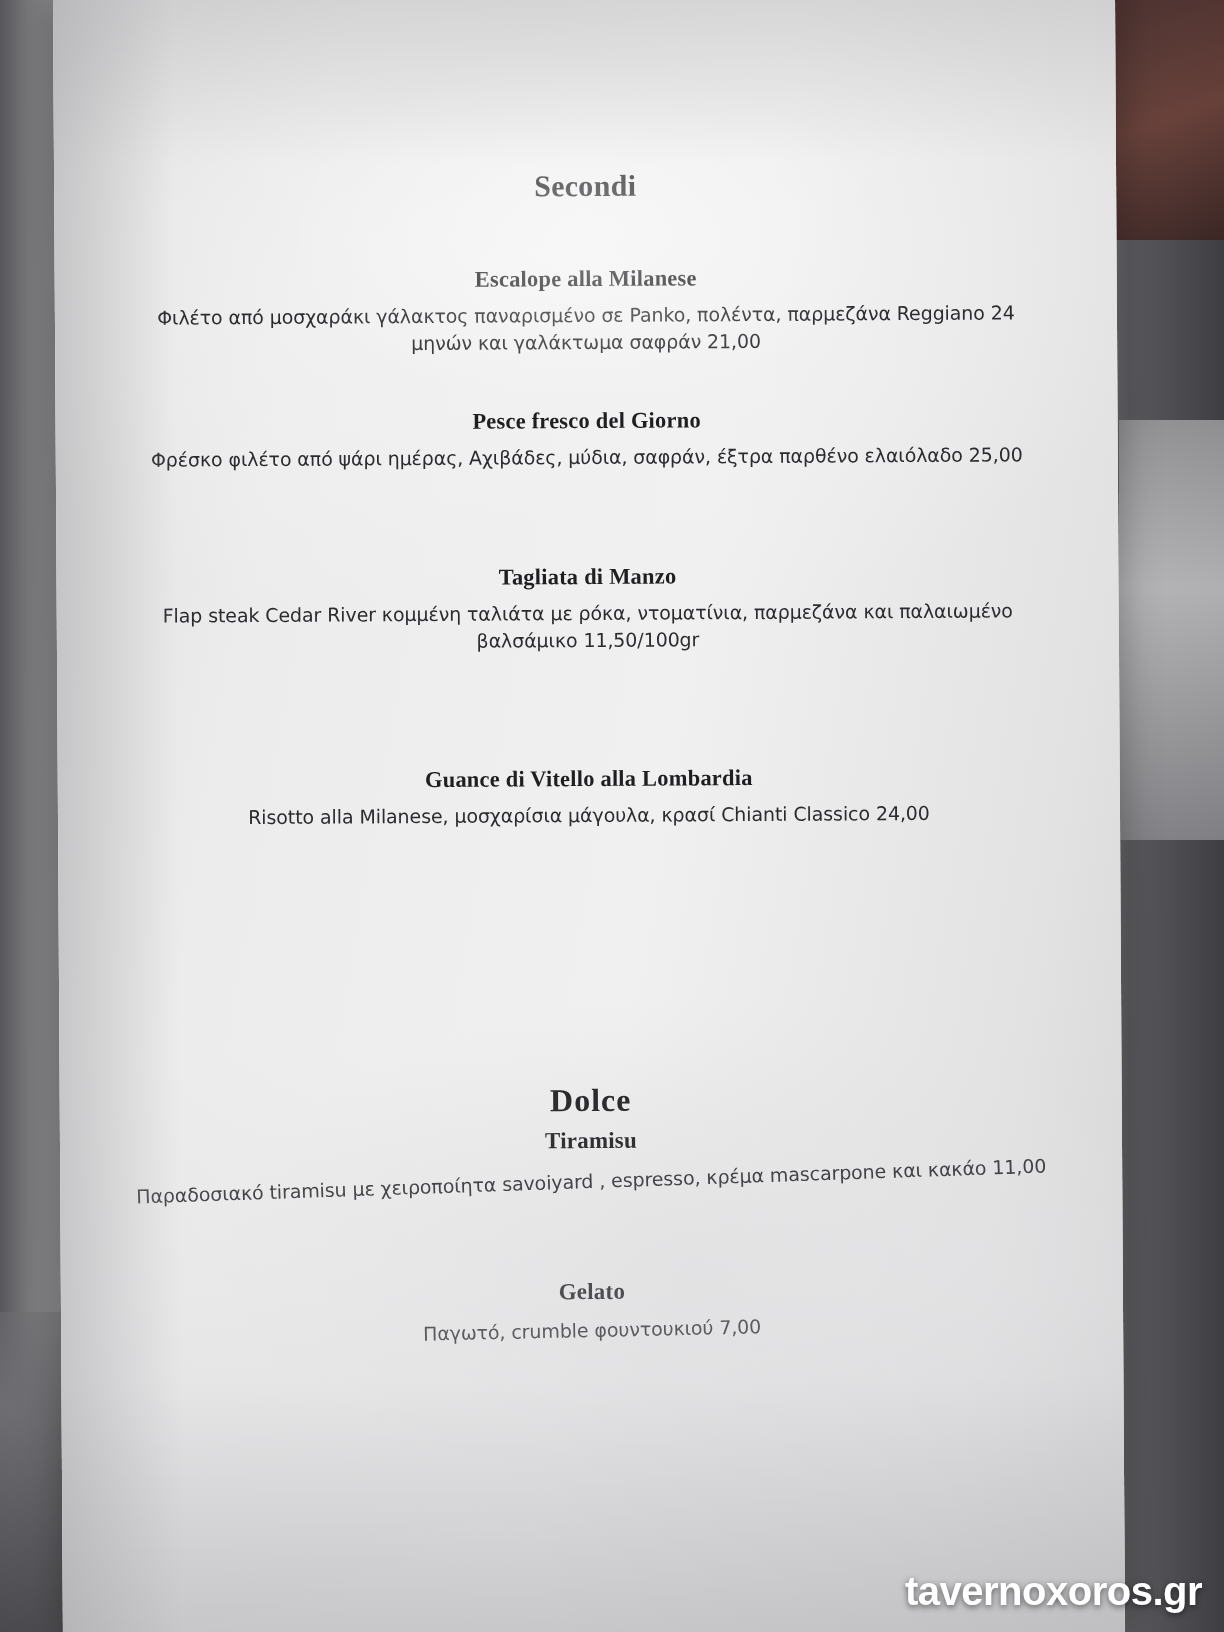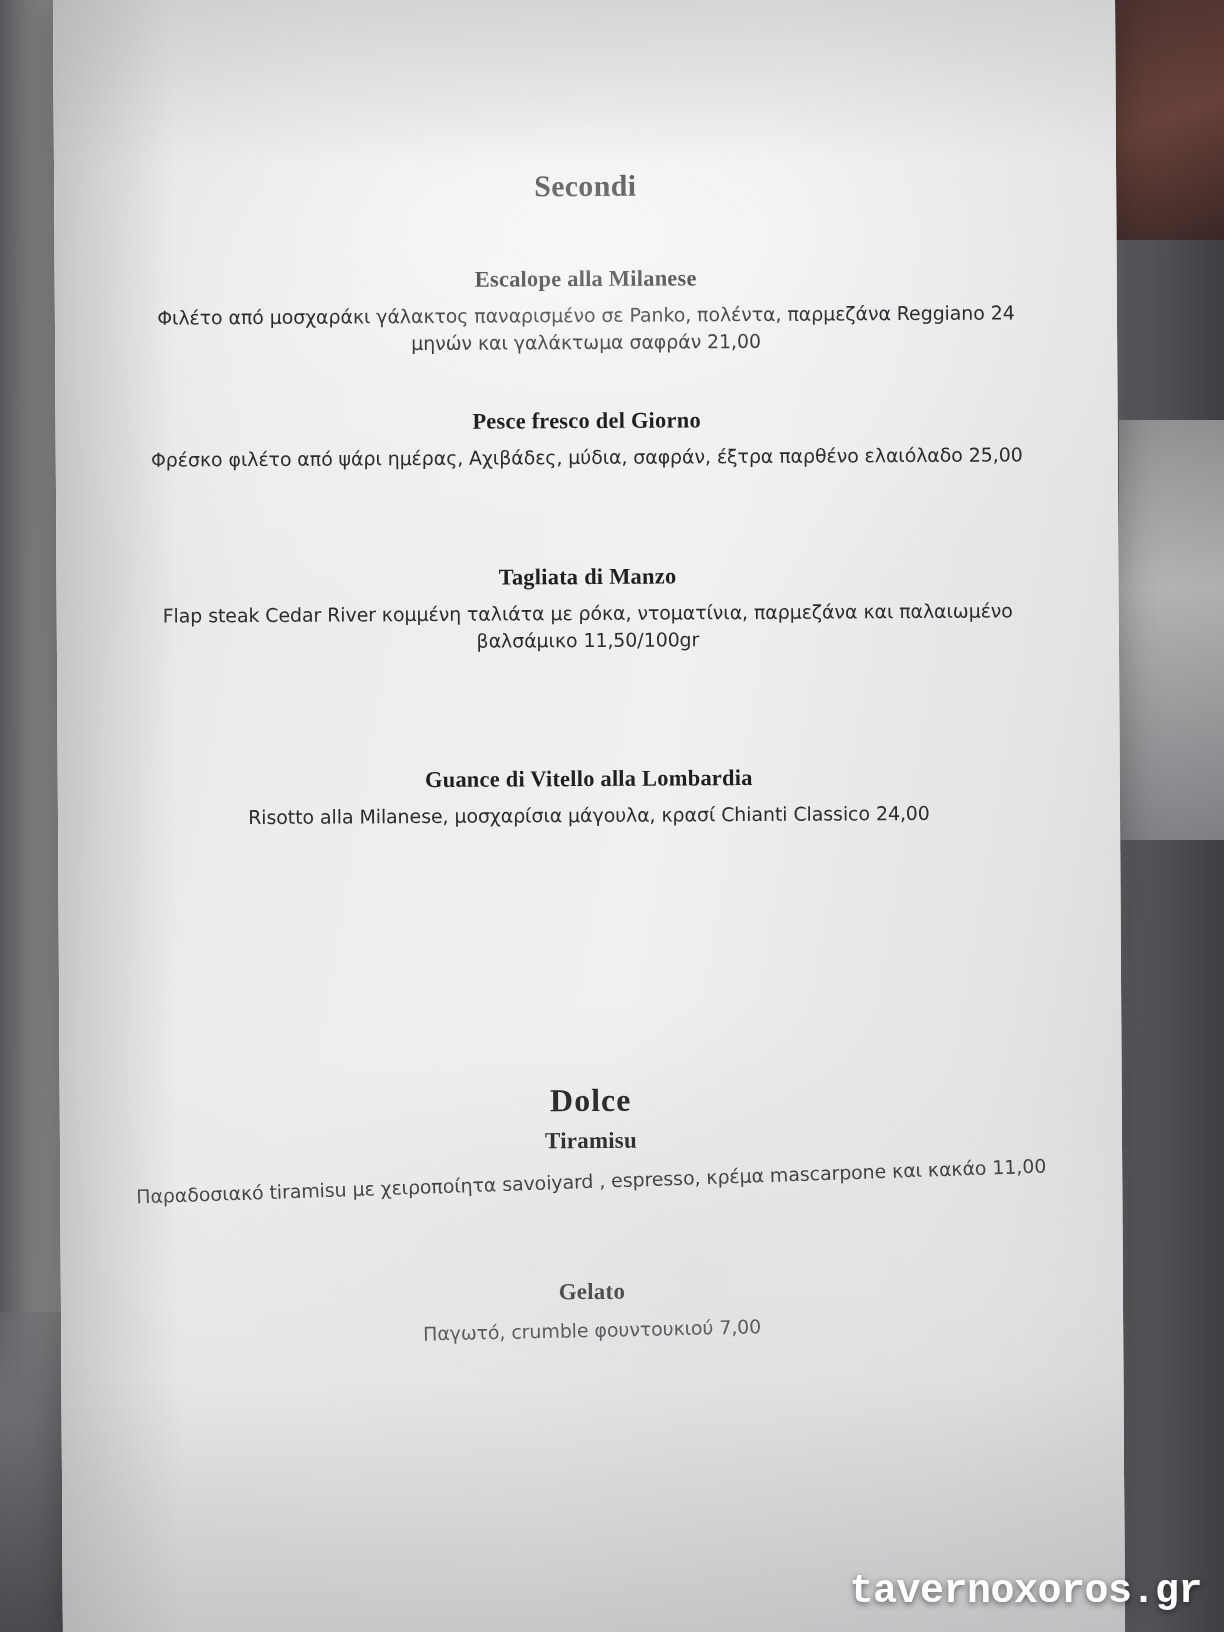--- a/index.html
+++ b/index.html
@@ -174,7 +174,7 @@
     position: absolute;
     right: 22px;
     bottom: 18px;
-    font-family: Liberation Mono, monospace;
+    font-family: Liberation Sans, sans-serif;
     font-weight: bold;
     font-size: 40px;
     color: #ffffff;

